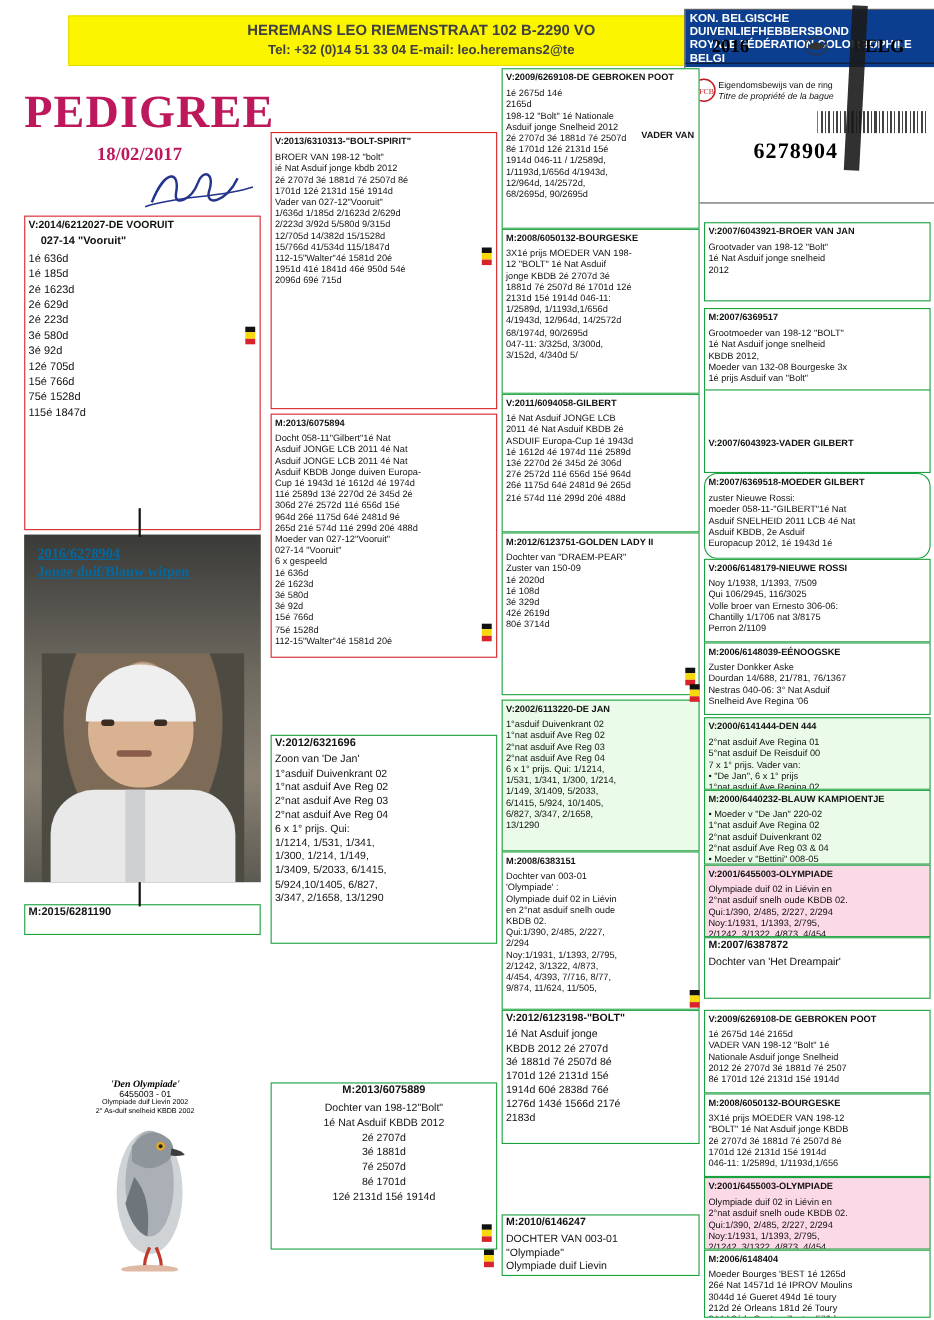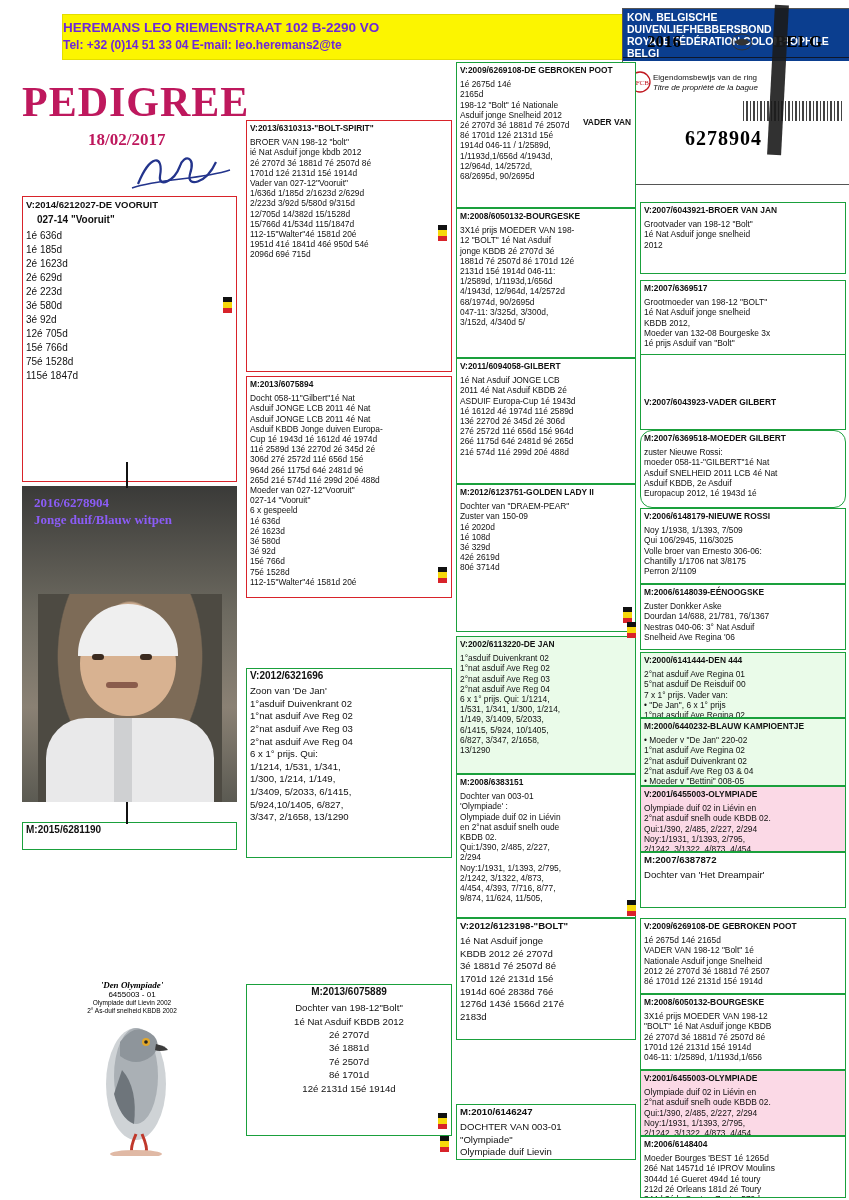--- a/index.html
+++ b/index.html
@@ -19,7 +19,7 @@
   .flag .r{background:#d8232a;}
   .title{color:#be185d;font-family:"Liberation Serif",serif;font-weight:bold;}
   .banner{position:absolute;background:#fcf500;border:1px solid #e3dd00;}
-  .banner .line{color:#6d28d9;font-weight:bold;font-family:"Liberation Sans",sans-serif;}
+  .banner .line{color:#404040;font-weight:bold;font-family:"Liberation Sans",sans-serif;text-align:center;}
   .cert{position:absolute;background:#fff;border:1px solid #555;}
   .certtop{background:#0b3e8f;color:#fff;font-weight:bold;font-size:10.5px;line-height:12px;padding:2px 4px;}
   .certmid{font-family:"Liberation Serif",serif;}

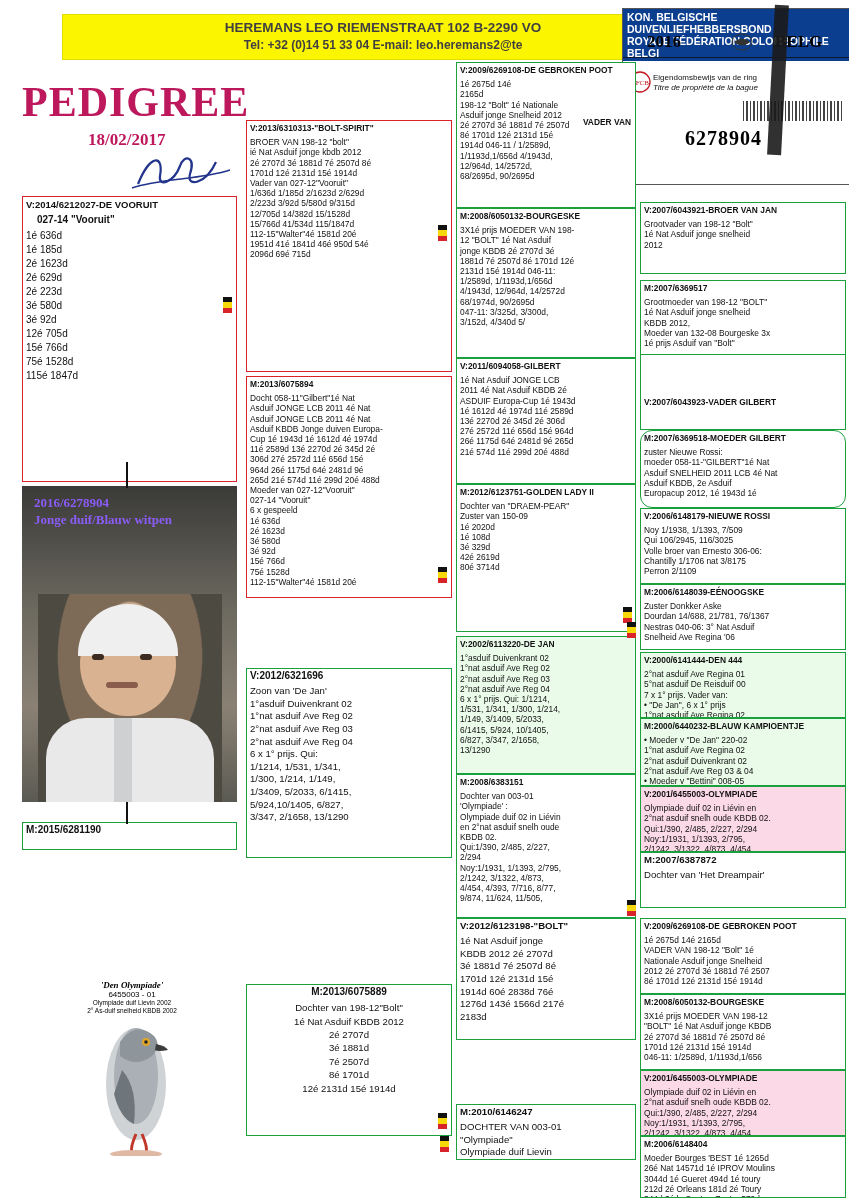--- a/index.html
+++ b/index.html
@@ -24,7 +24,7 @@
   .certtop{background:#0b3e8f;color:#fff;font-weight:bold;font-size:10.5px;line-height:12px;padding:2px 4px;}
   .certmid{font-family:"Liberation Serif",serif;}
   .photo{position:absolute;overflow:hidden;background:#6d6a60;}
-  .ptitle{position:absolute;color:#8b5cf6;font-family:"Liberation Serif",serif;font-weight:bold;font-size:13px;line-height:17px;}
+  .ptitle{position:absolute;color:#0369a1;font-family:"Liberation Serif",serif;font-weight:bold;font-size:13px;line-height:17px;text-decoration:underline;}
   .sig{position:absolute;color:#23348c;font-family:"Liberation Serif",serif;}
   .conn{position:absolute;background:#111;}
   .olymp{position:absolute;text-align:center;}

